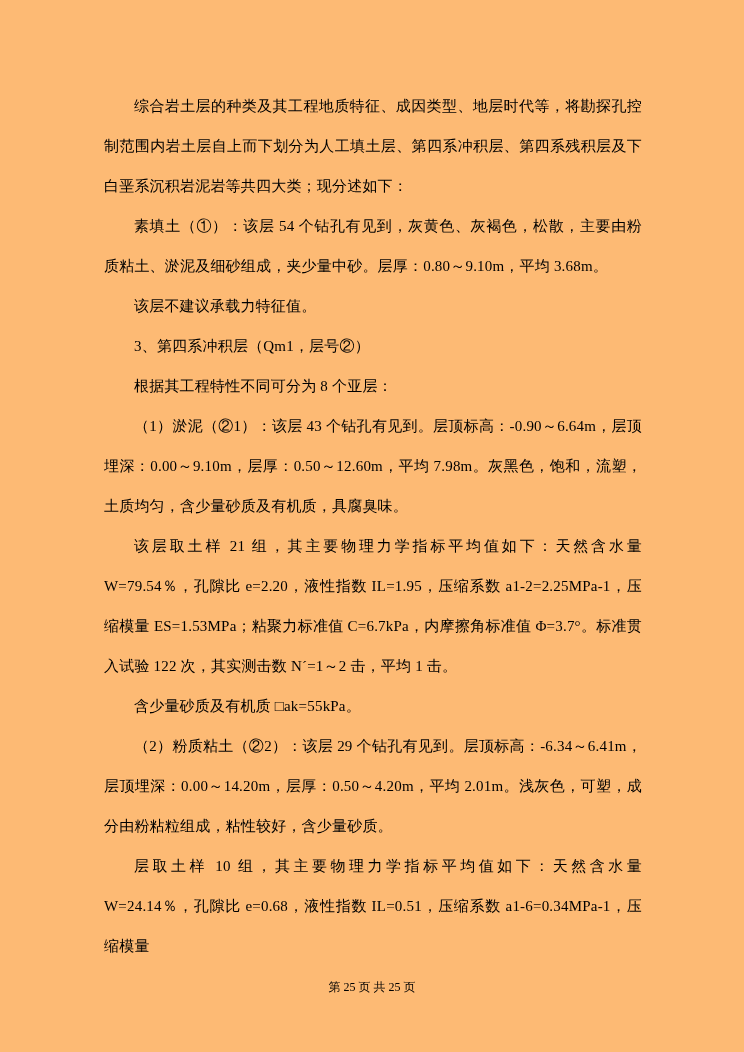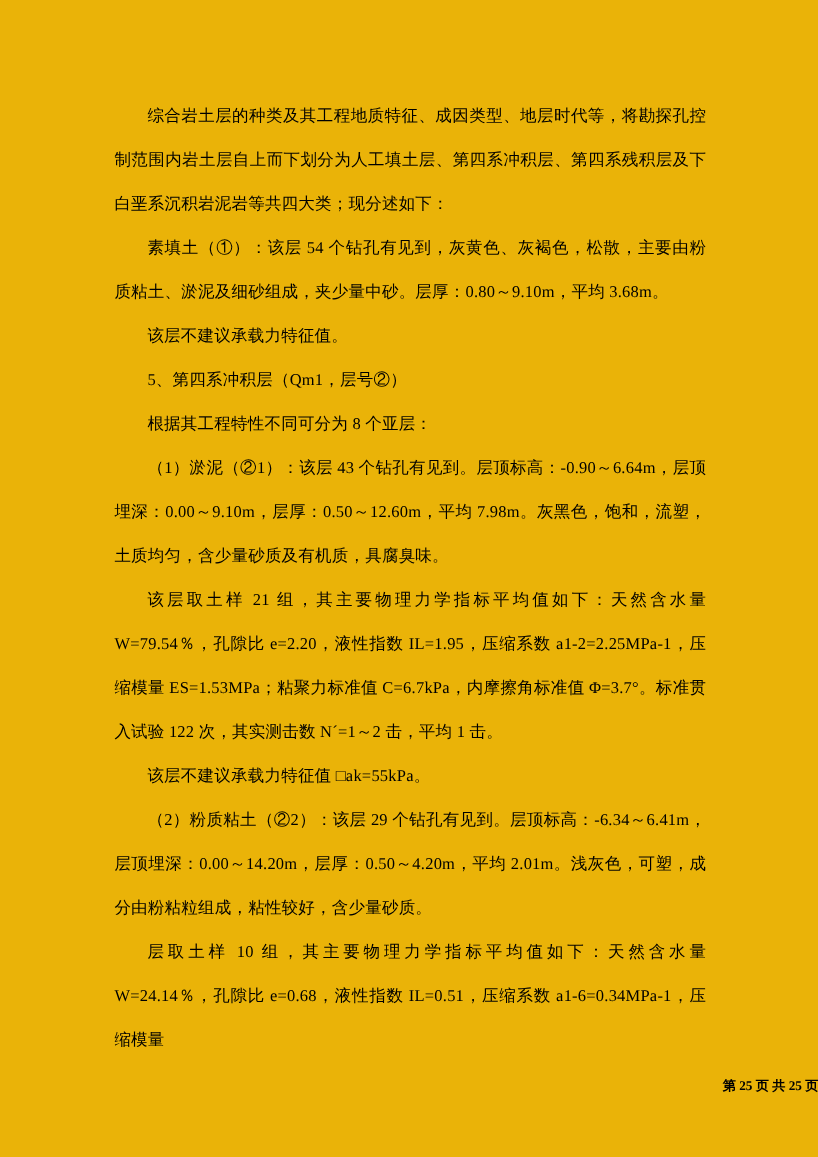--- a/index.html
+++ b/index.html
@@ -17,7 +17,7 @@
     position: relative;
     width: 744px;
     height: 1052px;
-    background: #eab308;
+    background: #fdba74;
     overflow: hidden;
     box-sizing: border-box;
   }

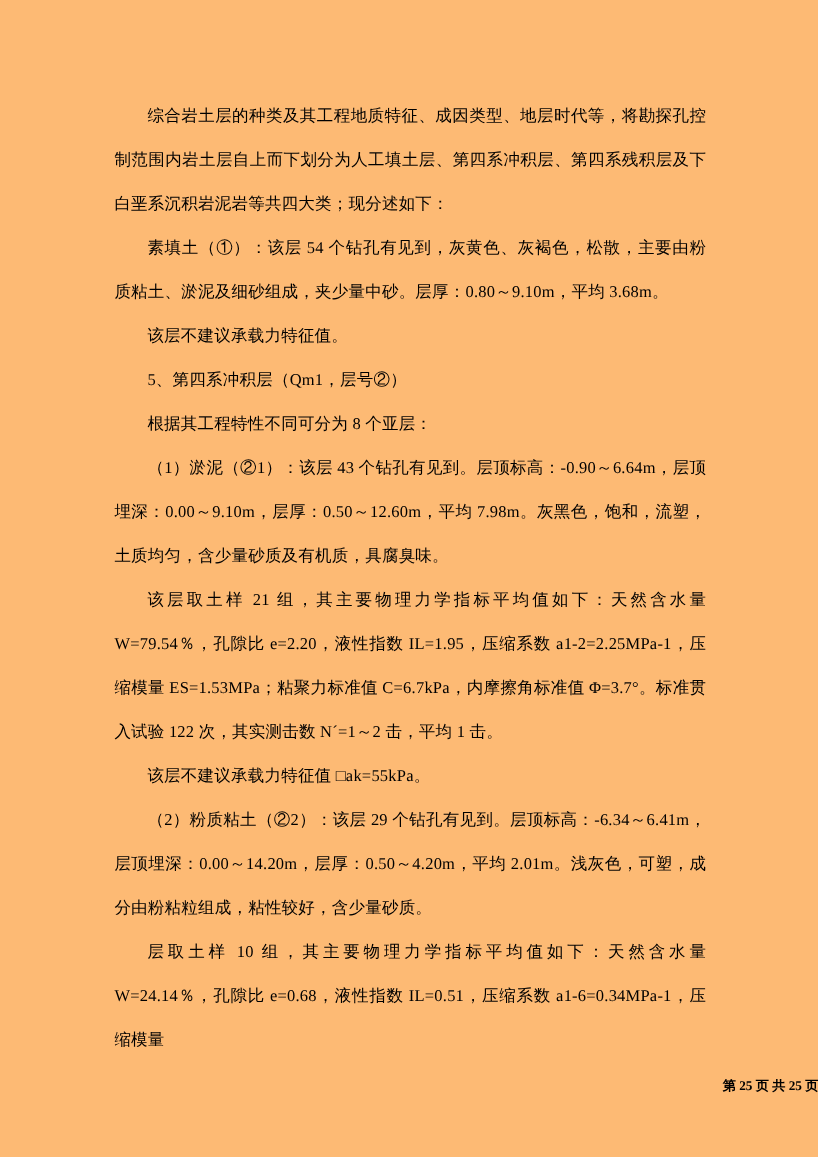--- a/index.html
+++ b/index.html
@@ -58,7 +58,7 @@
     <p>综合岩土层的种类及其工程地质特征、成因类型、地层时代等，将勘探孔控制范围内岩土层自上而下划分为人工填土层、第四系冲积层、第四系残积层及下白垩系沉积岩泥岩等共四大类；现分述如下：</p>
     <p>素填土（①）：该层 54 个钻孔有见到，灰黄色、灰褐色，松散，主要由粉质粘土、淤泥及细砂组成，夹少量中砂。层厚：0.80～9.10m，平均 3.68m。</p>
     <p>该层不建议承载力特征值。</p>
-    <p>5、第四系冲积层（Qm1，层号②）</p>
+    <p>3、第四系冲积层（Qm1，层号②）</p>
     <p>根据其工程特性不同可分为 8 个亚层：</p>
     <p>（1）淤泥（②1）：该层 43 个钻孔有见到。层顶标高：-0.90～6.64m，层顶埋深：0.00～9.10m，层厚：0.50～12.60m，平均 7.98m。灰黑色，饱和，流塑，土质均匀，含少量砂质及有机质，具腐臭味。</p>
     <p>该层取土样 21 组，其主要物理力学指标平均值如下：天然含水量 W=79.54％，孔隙比 e=2.20，液性指数 IL=1.95，压缩系数 a1-2=2.25MPa-1，压缩模量 ES=1.53MPa；粘聚力标准值 C=6.7kPa，内摩擦角标准值 Φ=3.7°。标准贯入试验 122 次，其实测击数 N´=1～2 击，平均 1 击。</p>

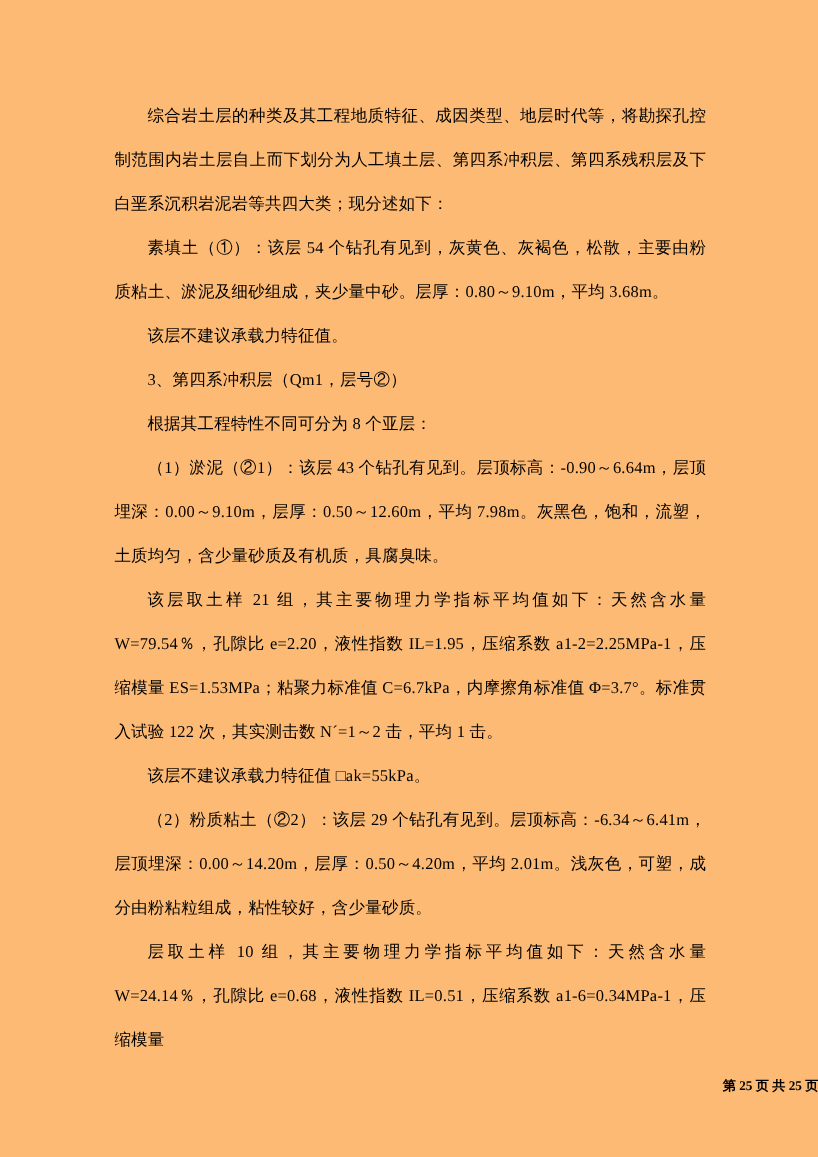--- a/index.html
+++ b/index.html
@@ -62,7 +62,7 @@
     <p>根据其工程特性不同可分为 8 个亚层：</p>
     <p>（1）淤泥（②1）：该层 43 个钻孔有见到。层顶标高：-0.90～6.64m，层顶埋深：0.00～9.10m，层厚：0.50～12.60m，平均 7.98m。灰黑色，饱和，流塑，土质均匀，含少量砂质及有机质，具腐臭味。</p>
     <p>该层取土样 21 组，其主要物理力学指标平均值如下：天然含水量 W=79.54％，孔隙比 e=2.20，液性指数 IL=1.95，压缩系数 a1-2=2.25MPa-1，压缩模量 ES=1.53MPa；粘聚力标准值 C=6.7kPa，内摩擦角标准值 Φ=3.7°。标准贯入试验 122 次，其实测击数 N´=1～2 击，平均 1 击。</p>
-    <p>该层不建议承载力特征值 □ak=55kPa。</p>
+    <p>含少量砂质及有机质 □ak=55kPa。</p>
     <p>（2）粉质粘土（②2）：该层 29 个钻孔有见到。层顶标高：-6.34～6.41m，层顶埋深：0.00～14.20m，层厚：0.50～4.20m，平均 2.01m。浅灰色，可塑，成分由粉粘粒组成，粘性较好，含少量砂质。</p>
     <p>层取土样 10 组，其主要物理力学指标平均值如下：天然含水量 W=24.14％，孔隙比 e=0.68，液性指数 IL=0.51，压缩系数 a1-6=0.34MPa-1，压缩模量</p>
   </div>

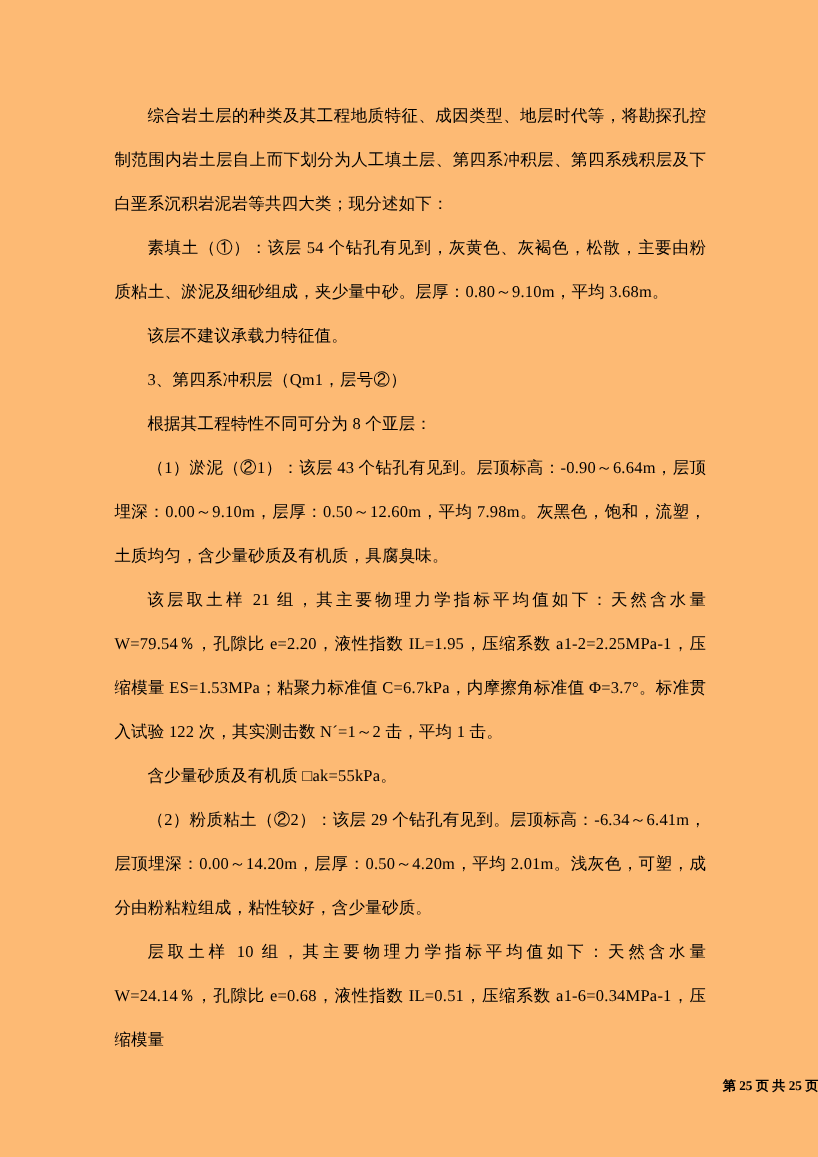--- a/index.html
+++ b/index.html
@@ -43,11 +43,10 @@
     left: 0;
     right: 0;
     bottom: 58px;
-    text-align: right;
+    text-align: center;
     font-size: 12px;
     line-height: 14px;
     color: #000000;
-    font-weight: bold;
   }
 </style>
 </head>

